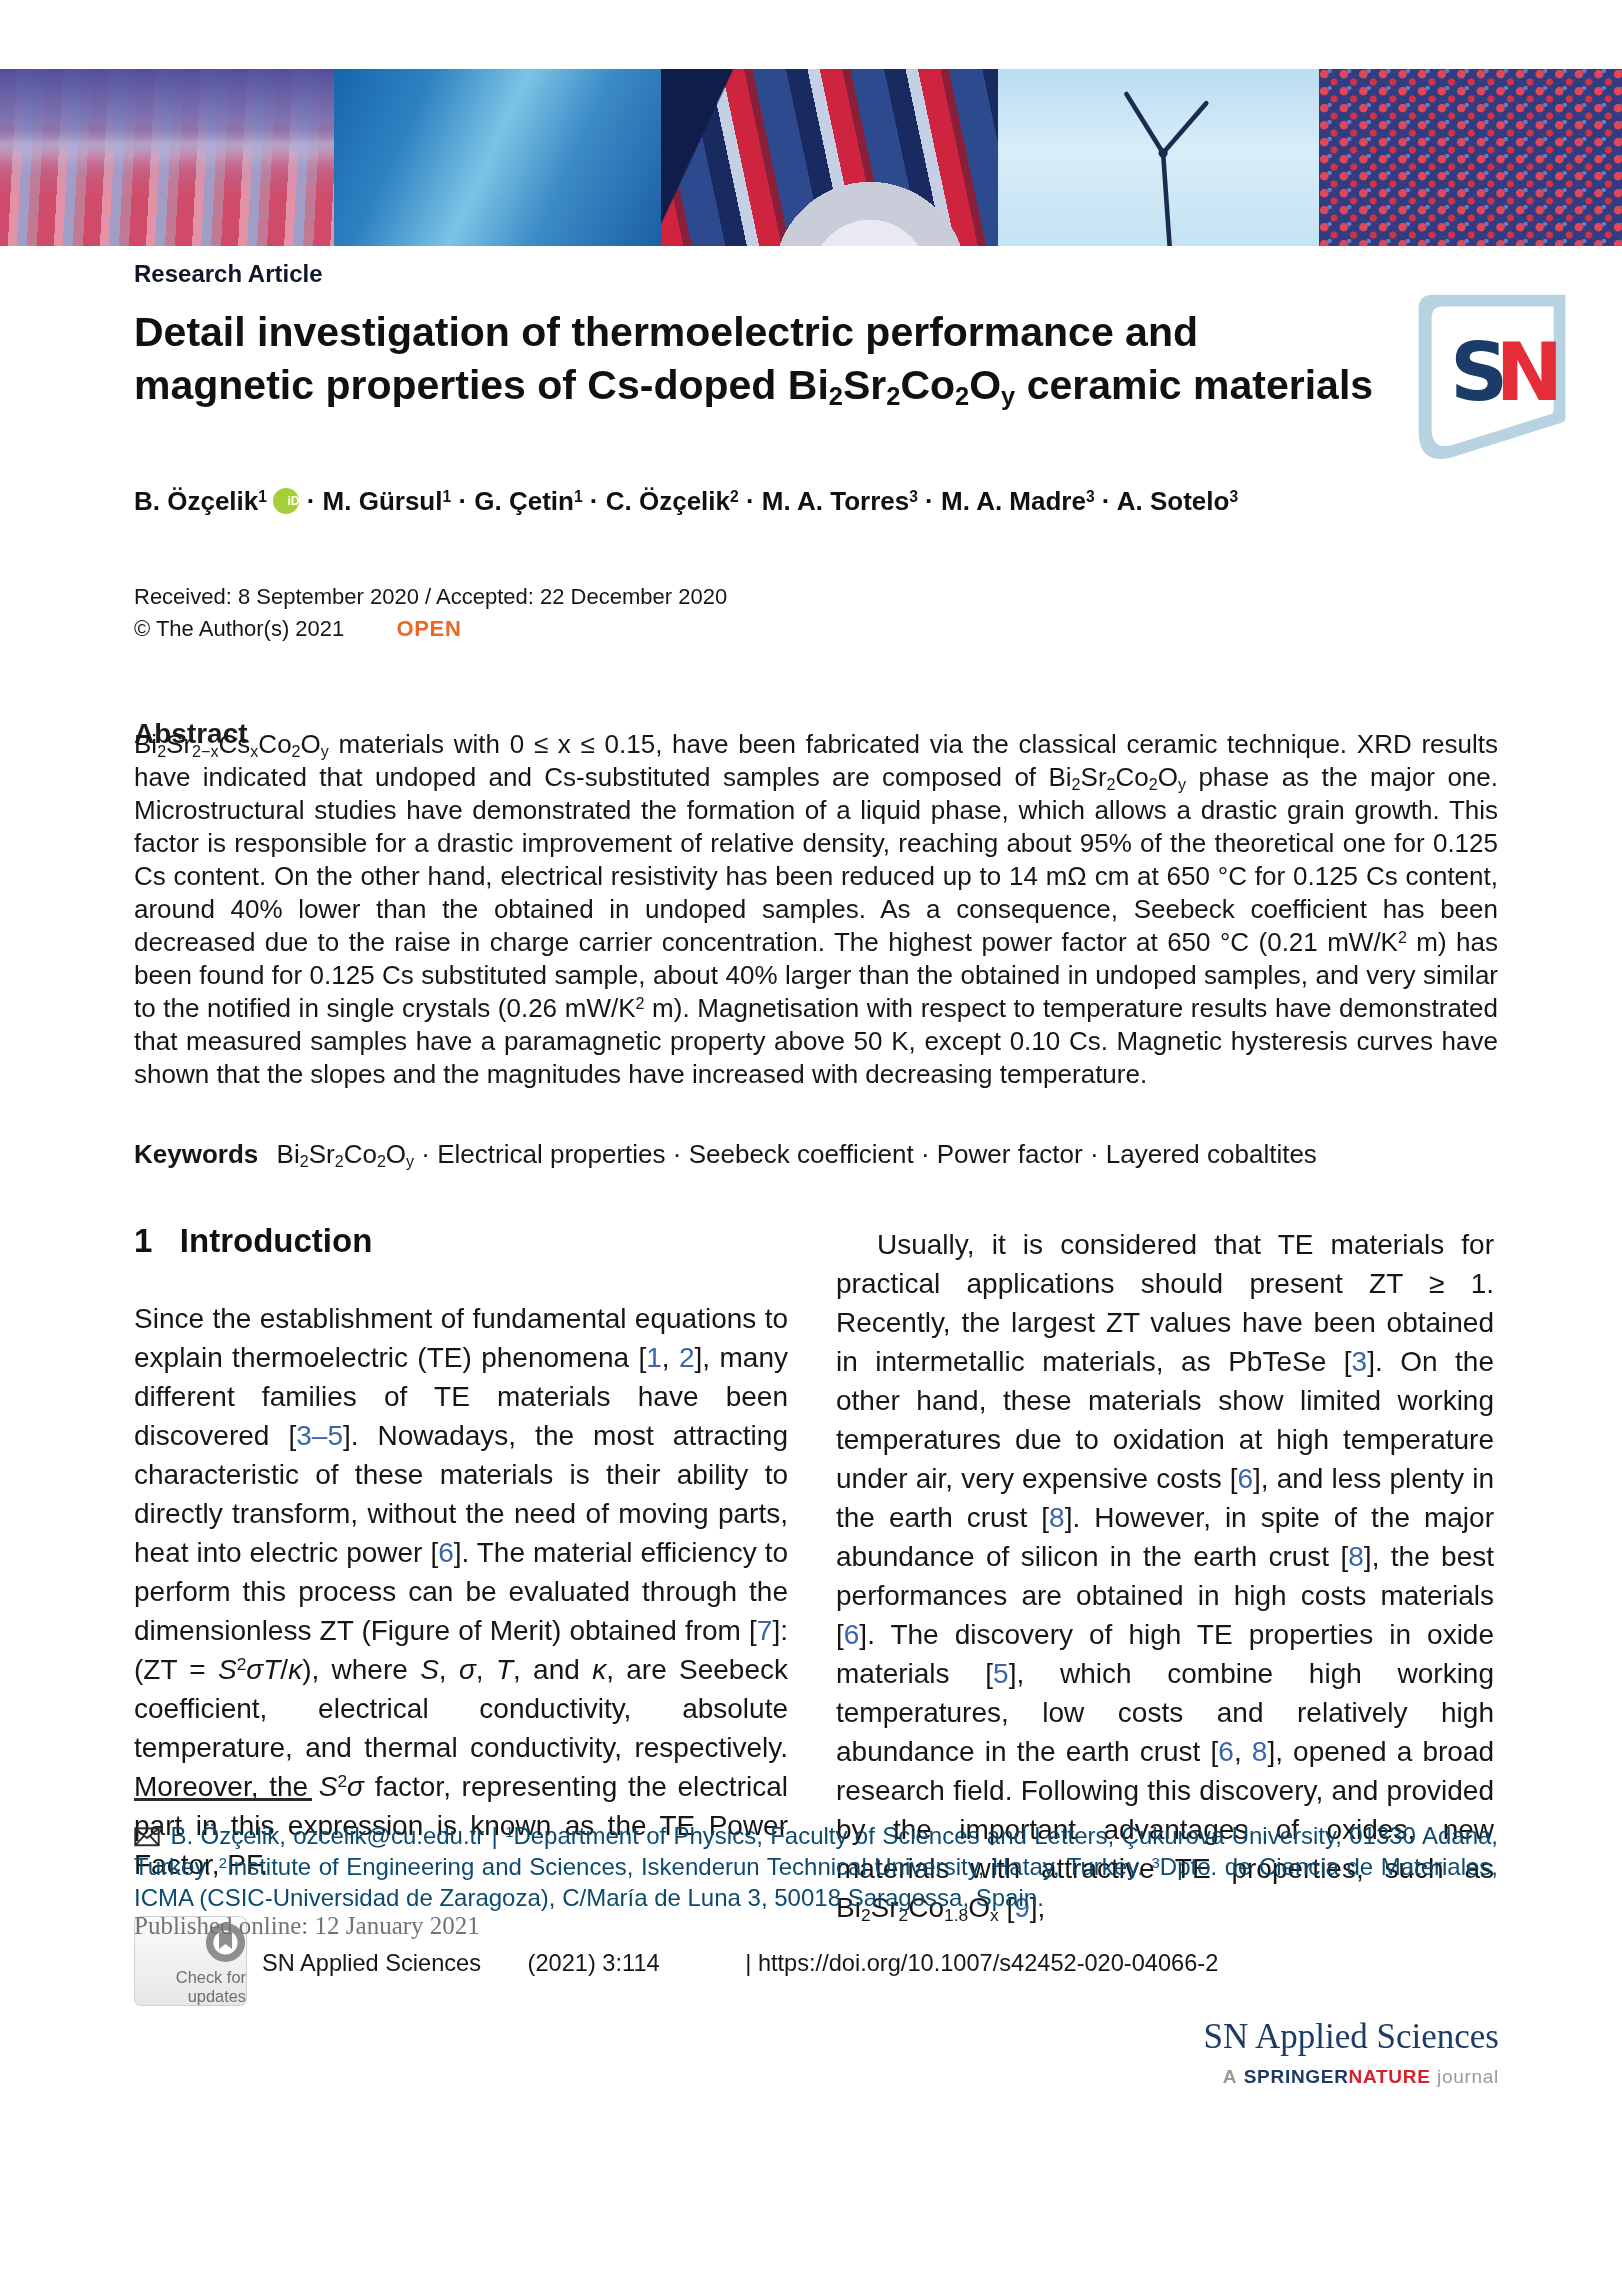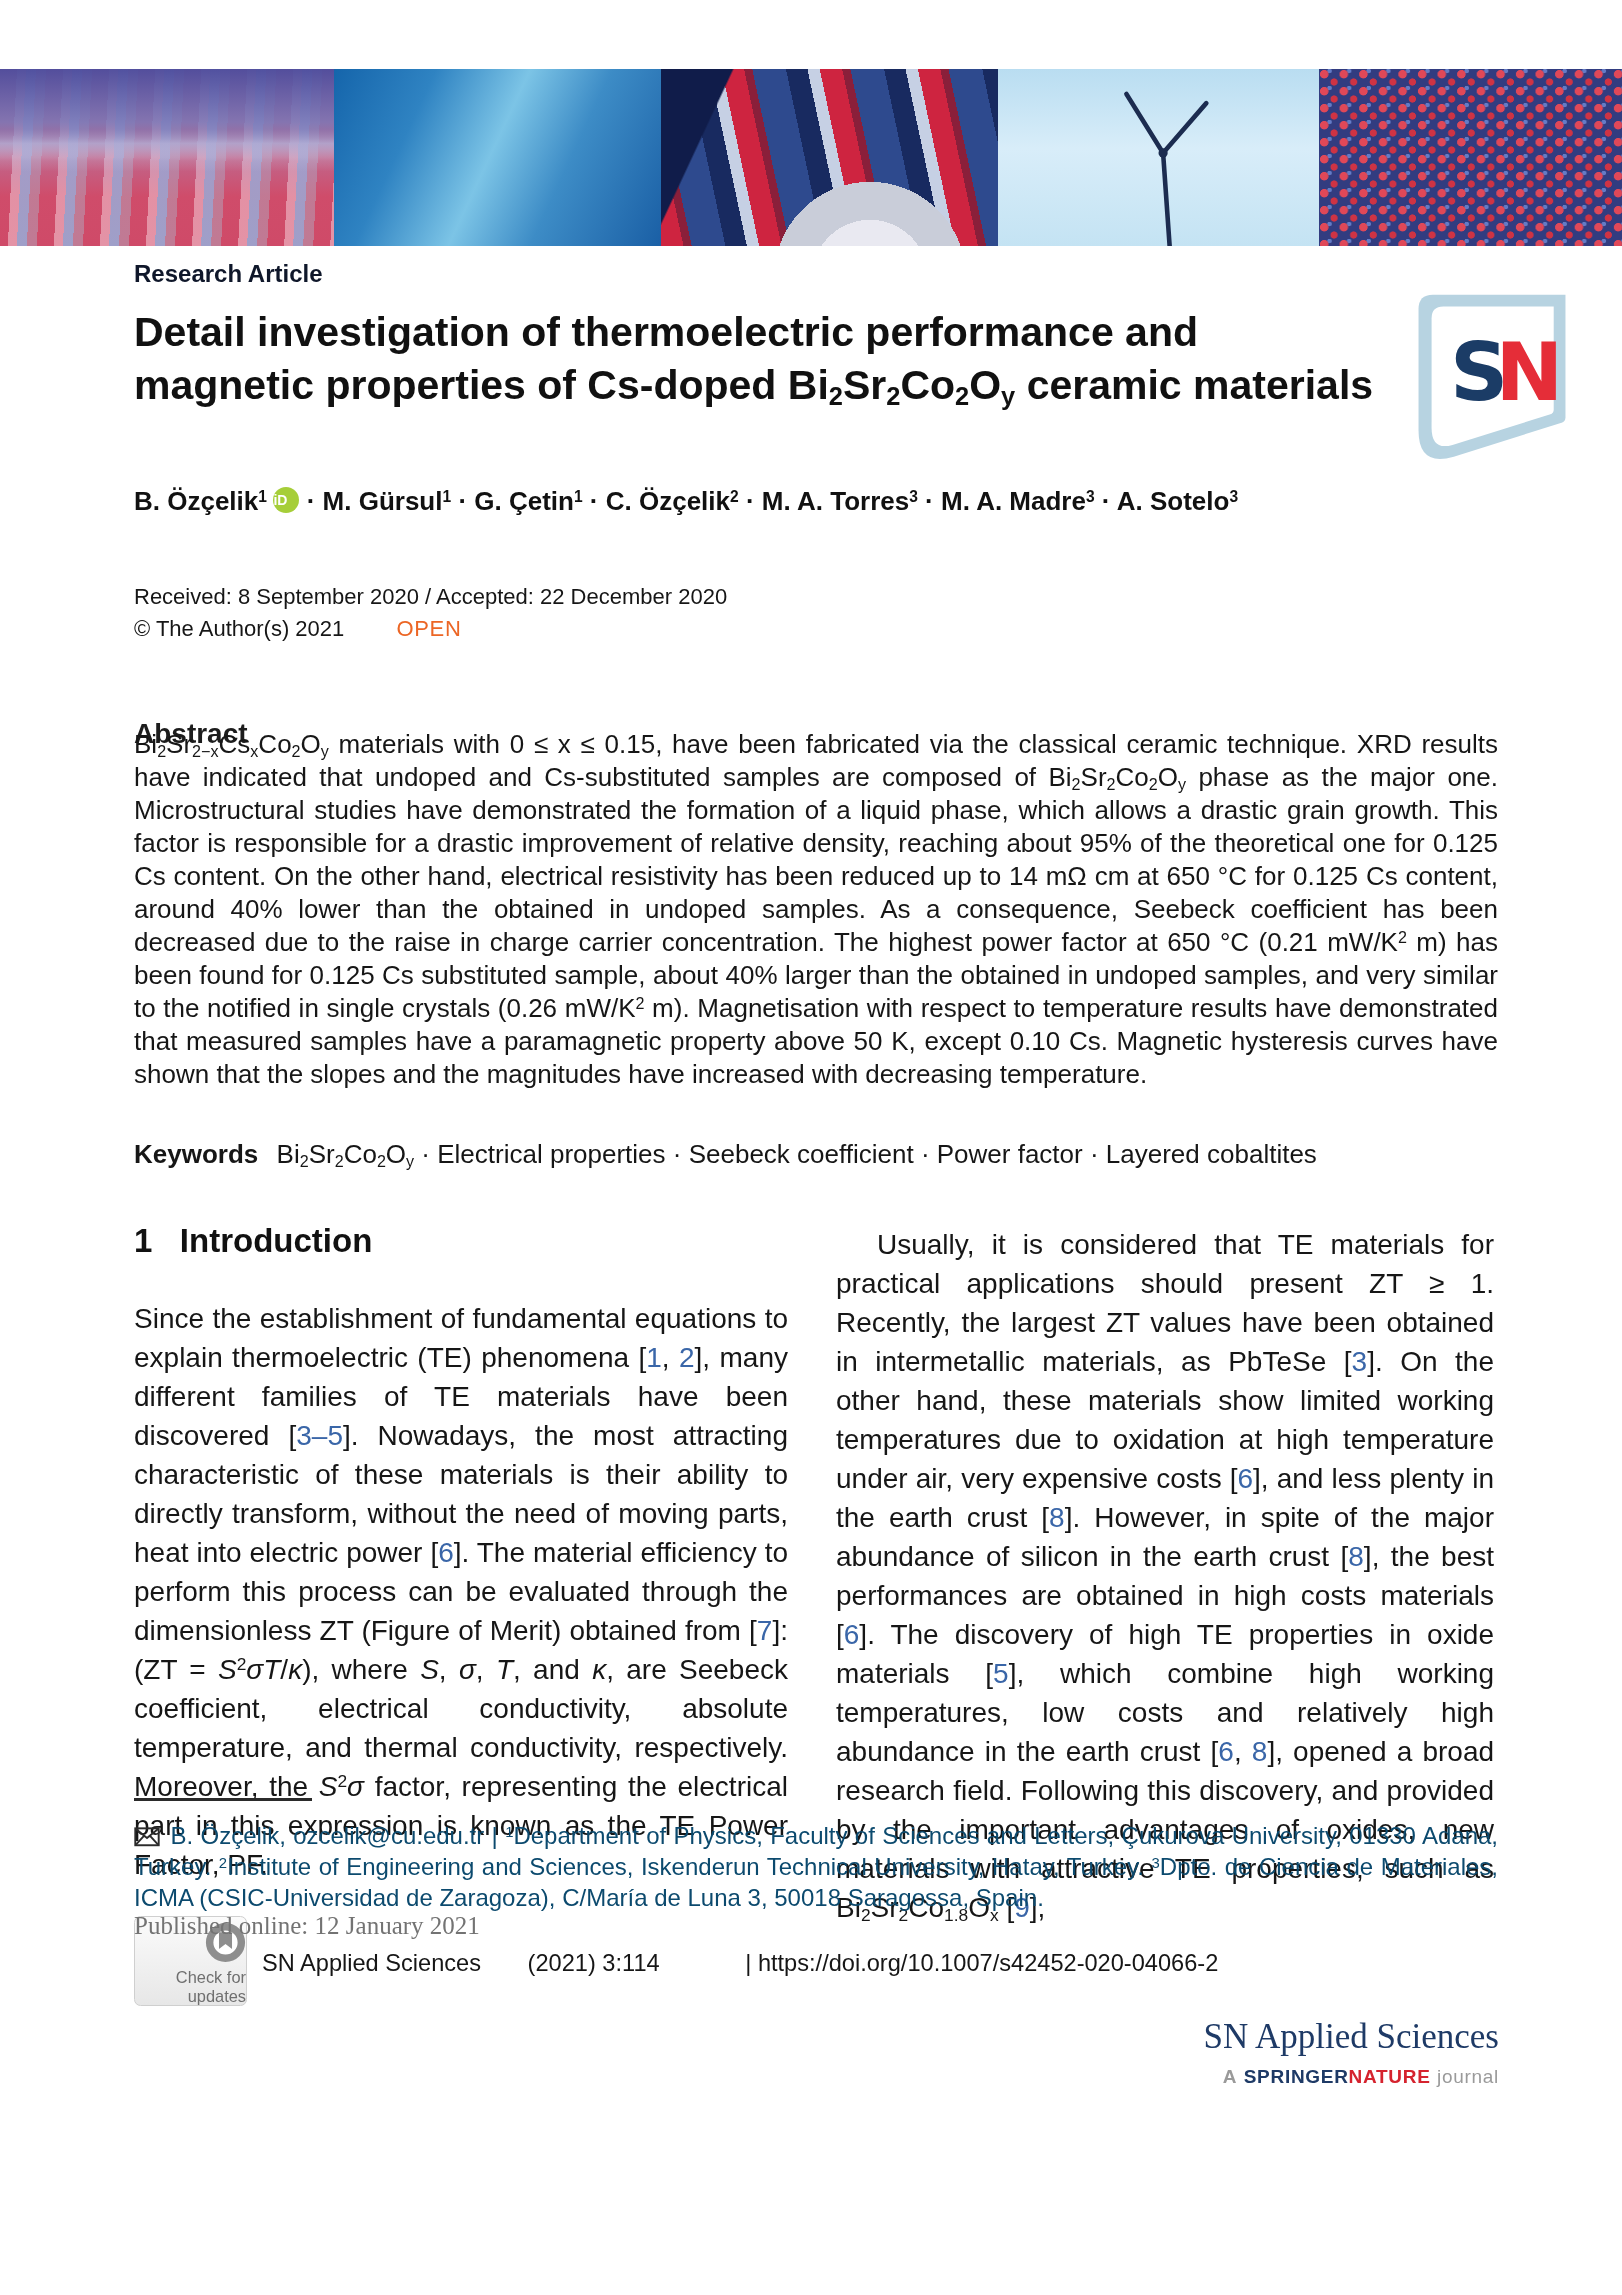--- a/index.html
+++ b/index.html
@@ -47,7 +47,7 @@
   #authors { left:134px; top:486px; width:1364px; font-size:26px; font-weight:bold; color:#111; }
   #authors sup { font-size:60%; }
   .orcid { display:inline-block; width:26px; height:26px; border-radius:50%; background:#a6ce39; color:#fff;
-    font-size:14px; font-weight:bold; text-align:left; line-height:26px; margin-left:6.5px; vertical-align:5.2px; }
+    font-size:12px; font-weight:bold; text-align:right; line-height:26px; margin-left:6.5px; vertical-align:5.2px; }
   #received { left:134px; top:584px; font-size:22px; color:#161616; }
   #copyline { left:134px; top:616px; font-size:22px; color:#161616; }
   #copyline .open { color:#ec6625; margin-left:46px; font-weight:400; letter-spacing:0.7px; }

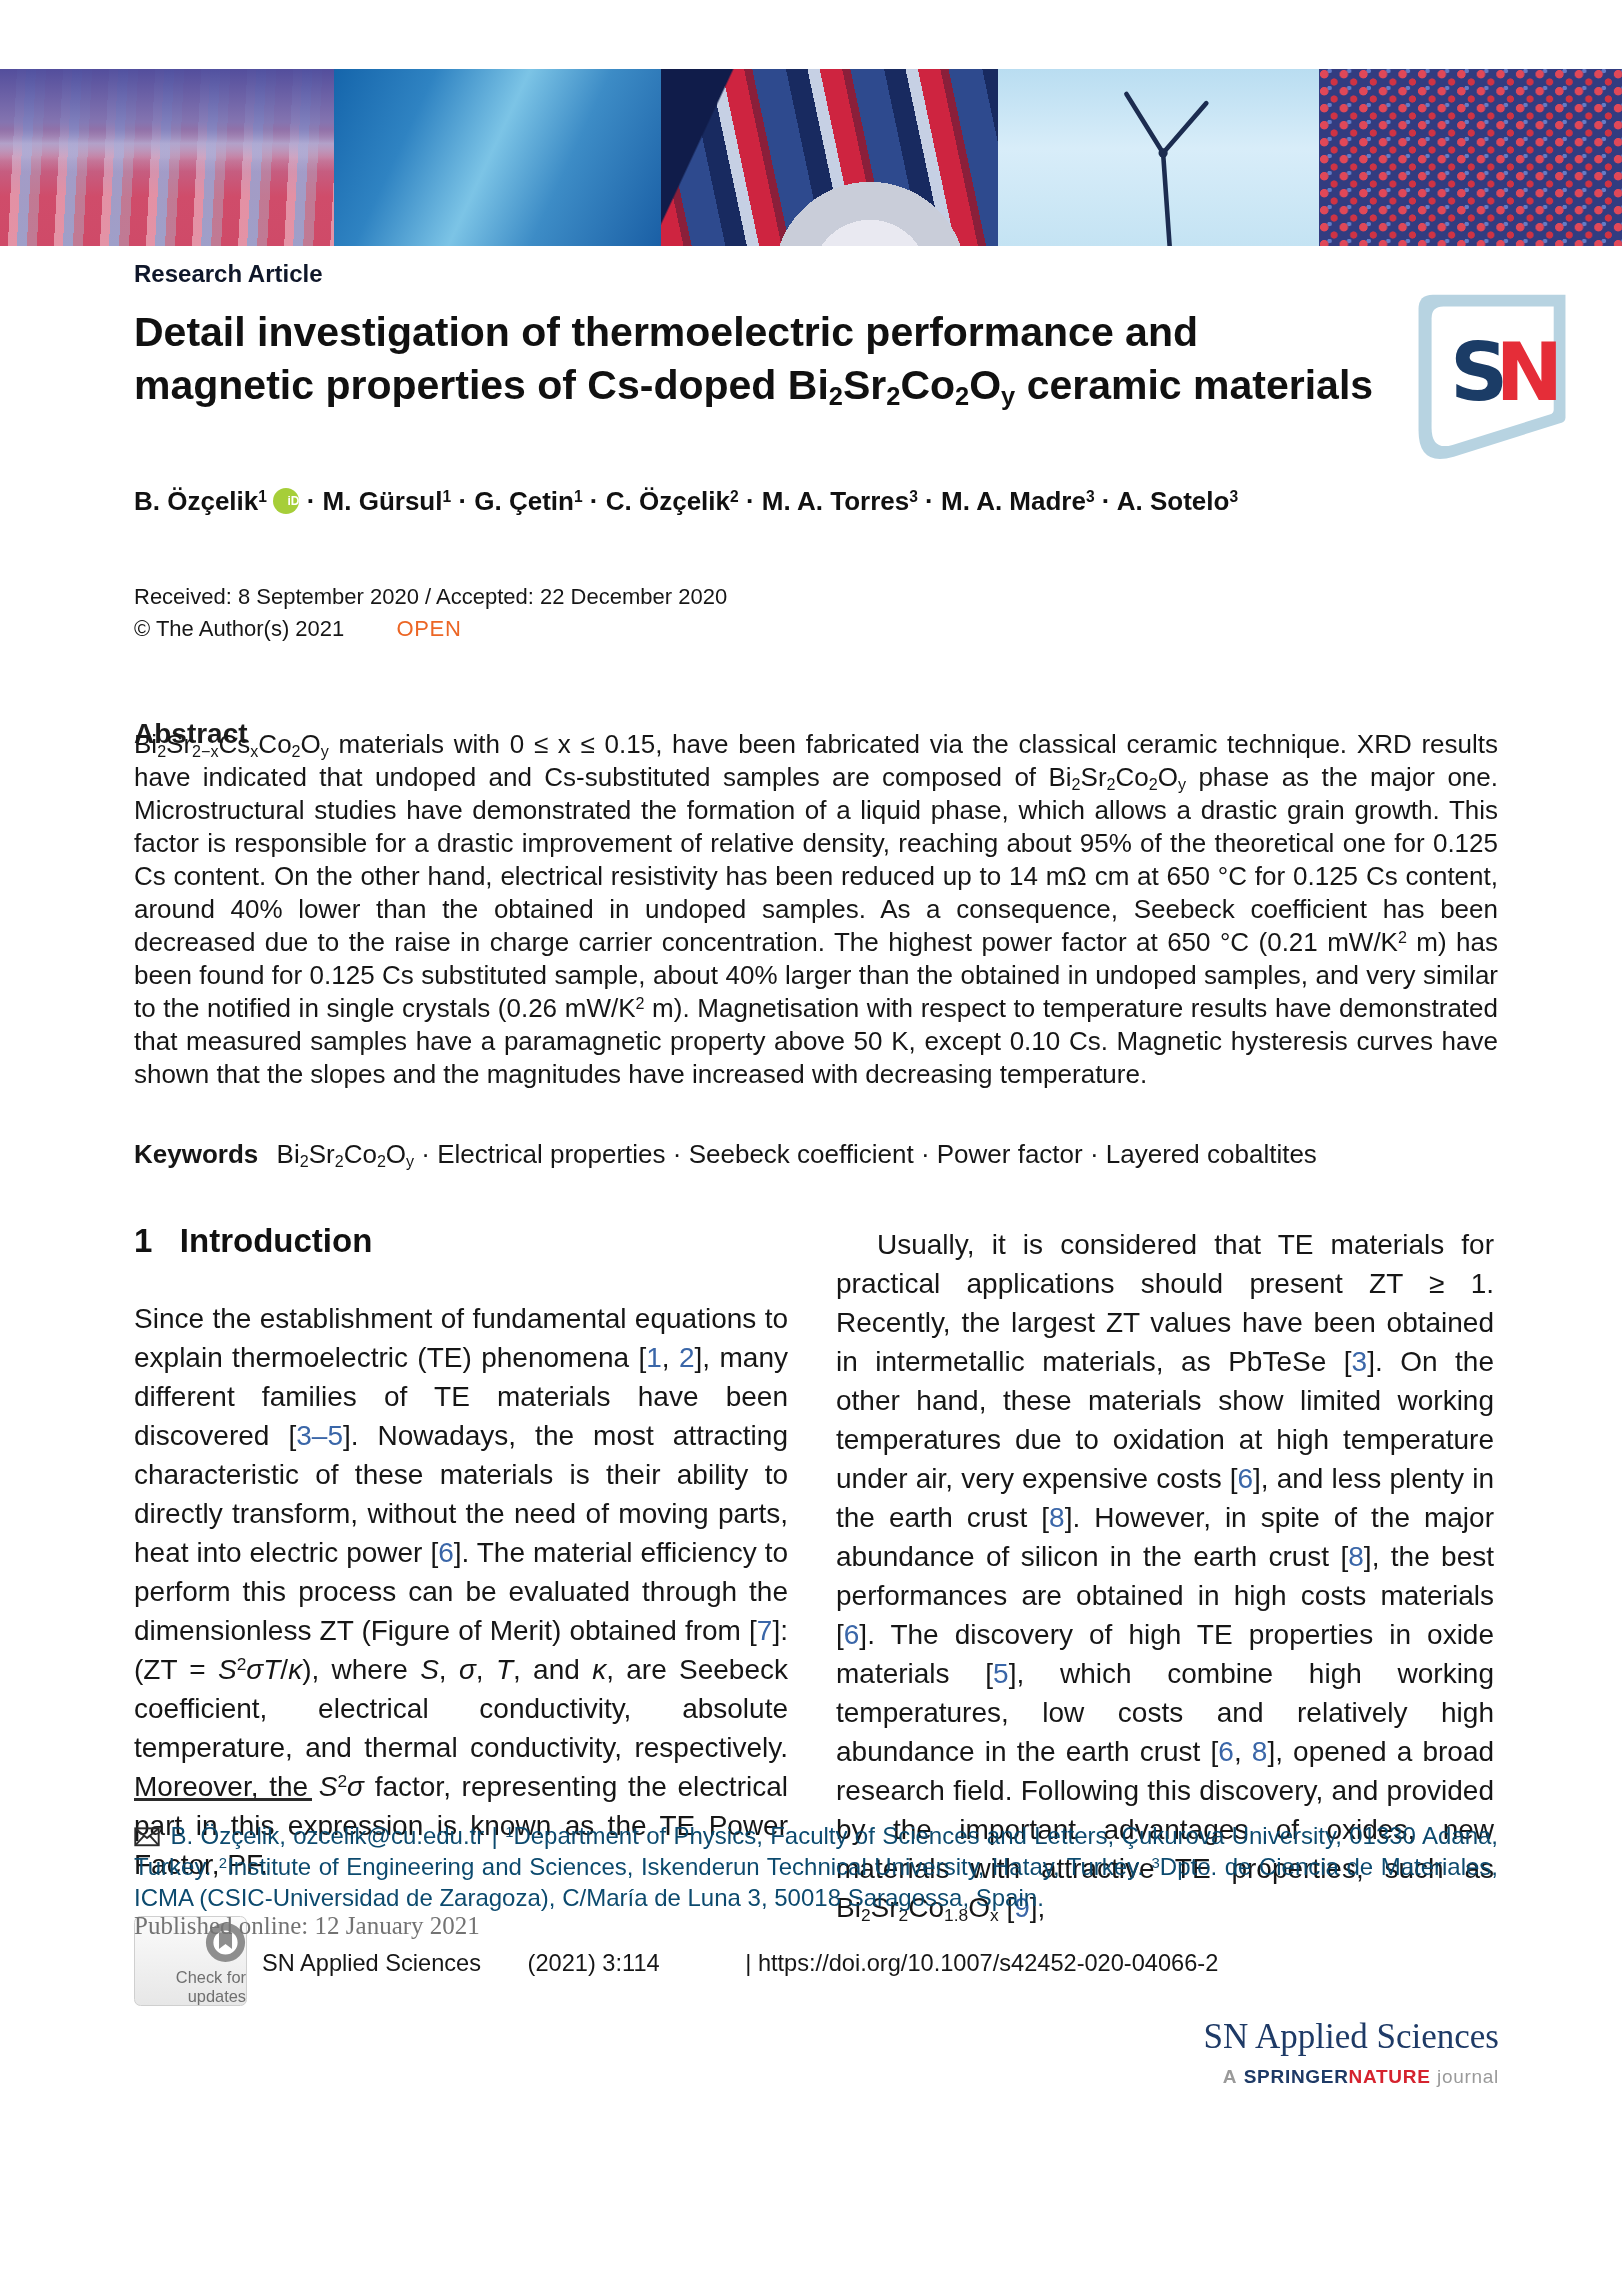--- a/index.html
+++ b/index.html
@@ -50,7 +50,7 @@
     font-size:12px; font-weight:bold; text-align:right; line-height:26px; margin-left:6.5px; vertical-align:5.2px; }
   #received { left:134px; top:584px; font-size:22px; color:#161616; }
   #copyline { left:134px; top:616px; font-size:22px; color:#161616; }
-  #copyline .open { color:#ec6625; margin-left:46px; font-weight:400; letter-spacing:0.7px; }
+  #copyline .open { color:#ec6625; margin-left:46px; font-weight:700; letter-spacing:0.7px; }
 
   
   #abstract-heading { left:134px; top:718px; font-size:28px; font-weight:bold; }

